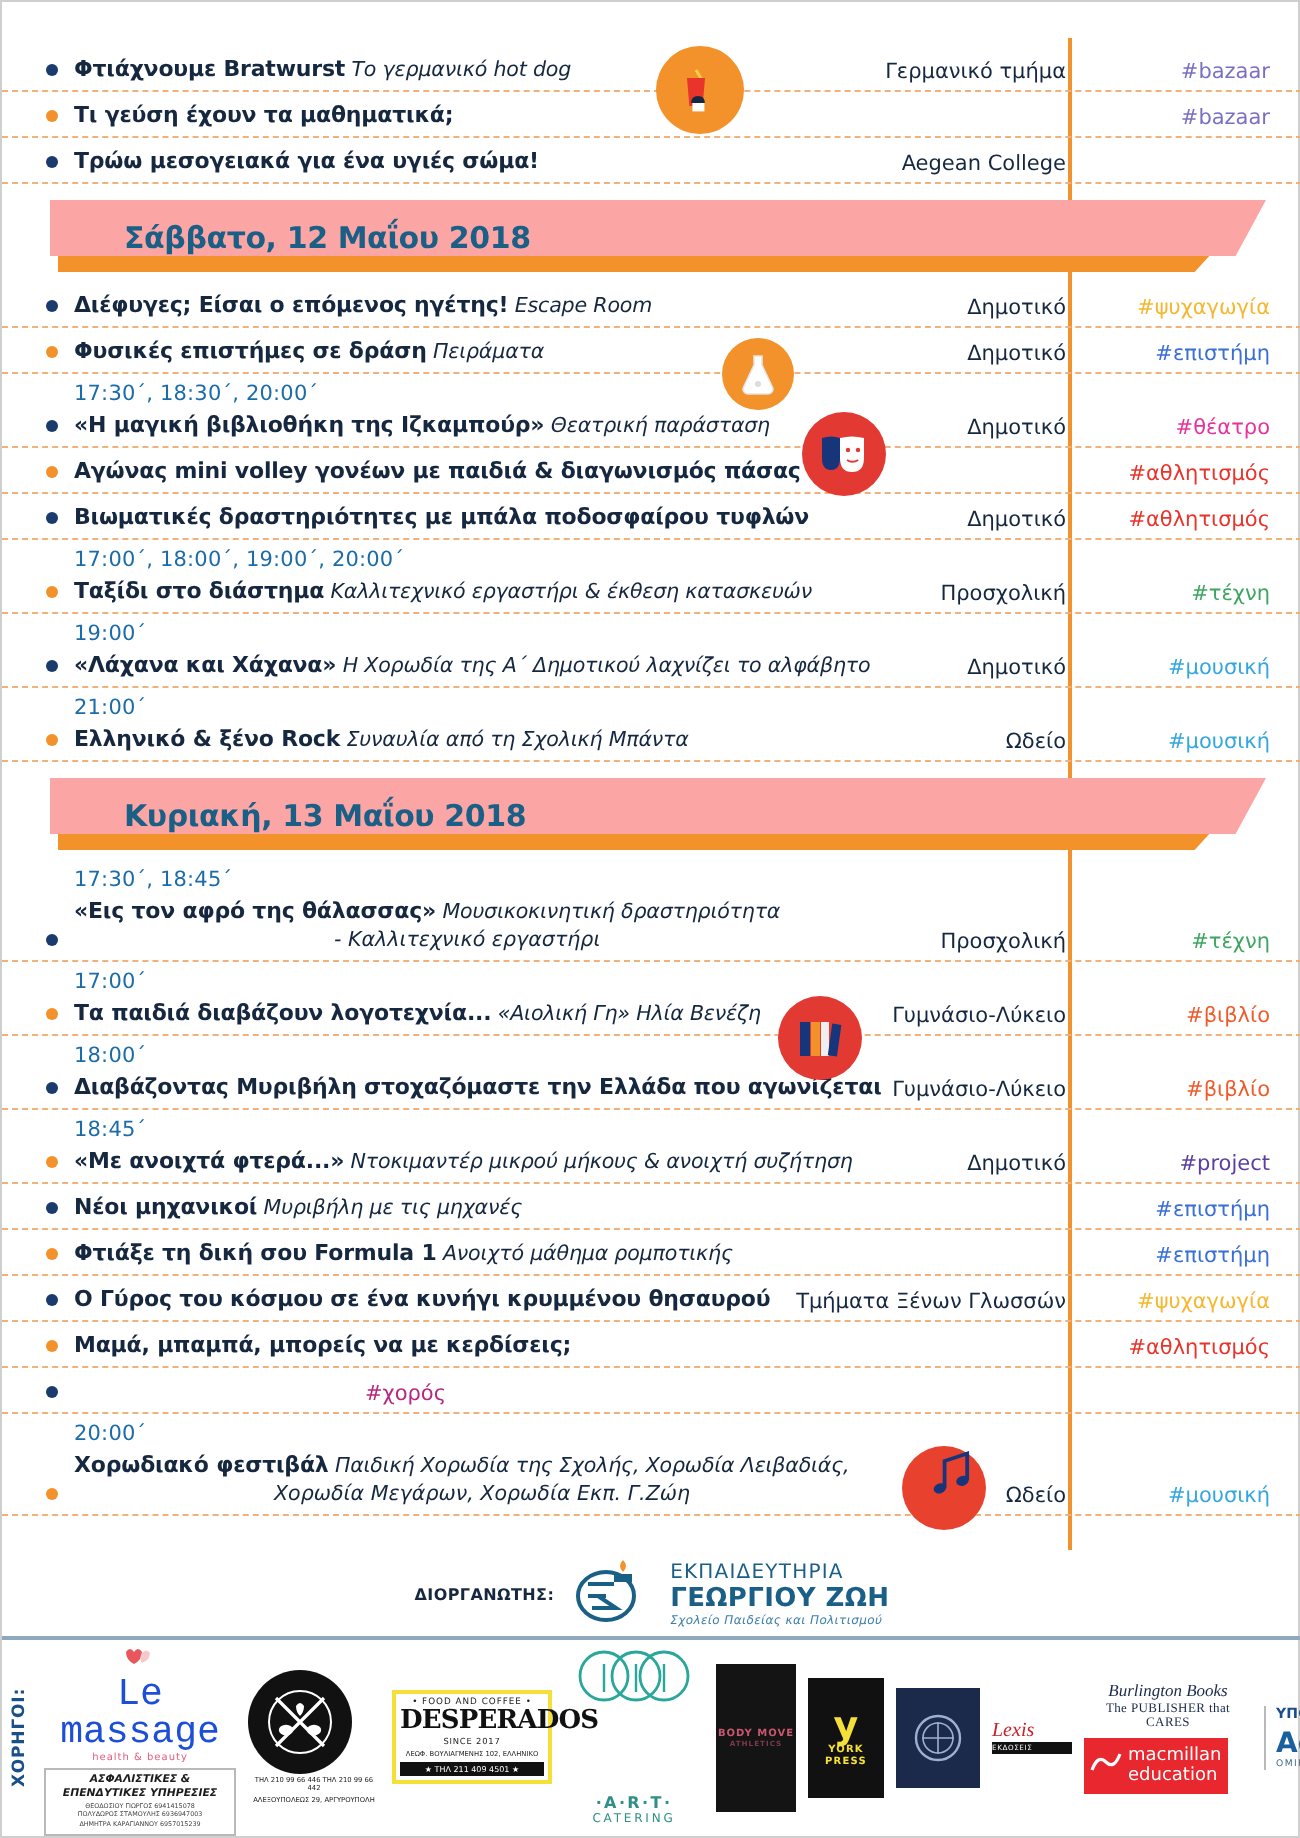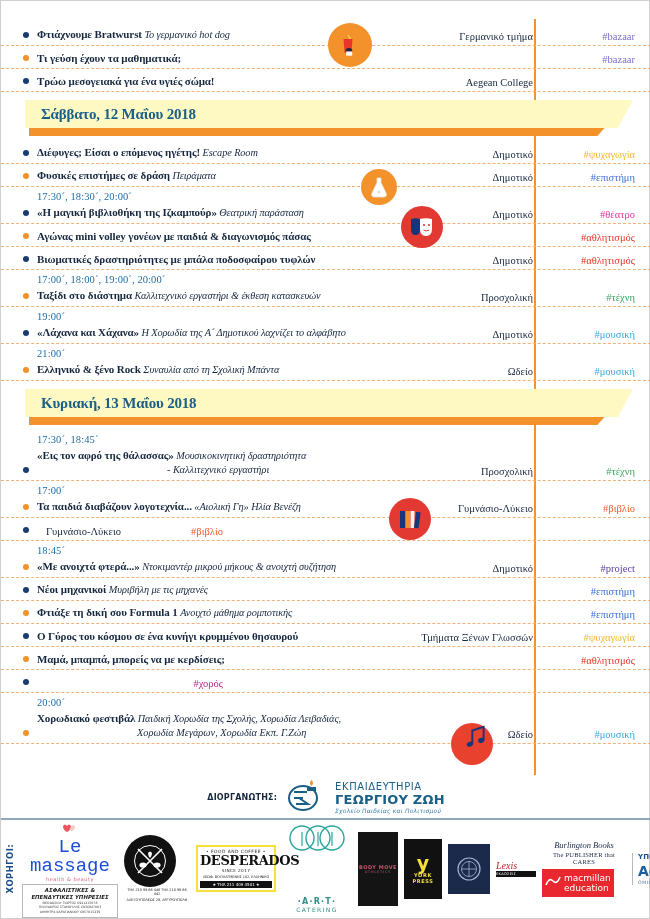--- a/index.html
+++ b/index.html
@@ -22,7 +22,6 @@
     left: 0; top: 0;
     width: 650px; height: 775px;
     overflow: hidden;
-    font-family: Liberation Serif, serif;
   }
 
   

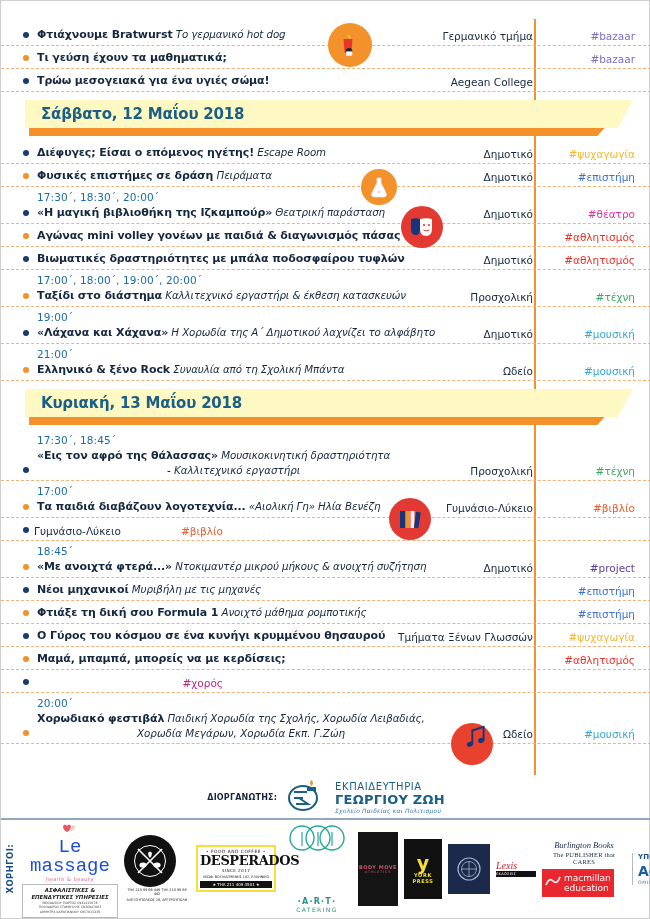--- a/index.html
+++ b/index.html
@@ -129,10 +129,11 @@
     position: absolute;
     left: 24px; top: 2px;
     width: 608px; height: 28px;
-    background: #fef9c3;
+    background: #fca5a5;
     clip-path: polygon(0 0, 100% 0, 97.5% 100%, 0 100%);
     display: flex;
-    align-items: center;
+    align-items: flex-end;
+    padding-left: 21px;
   }
   .banner-label {
     padding-left: 16px;

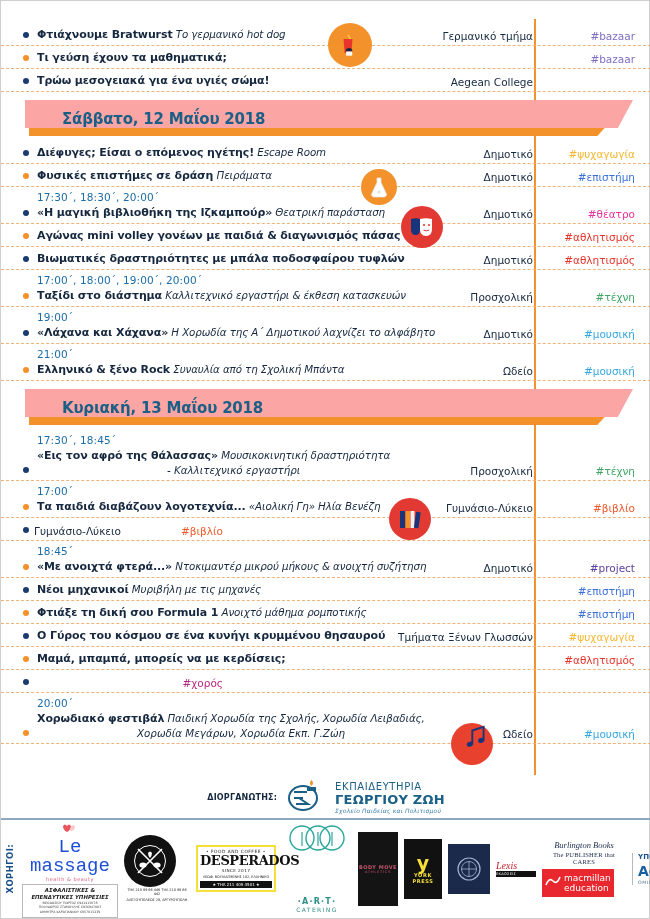--- a/index.html
+++ b/index.html
@@ -386,6 +386,10 @@
         </div>
         <div class="row">
           <span class="bullet b-blue"></span>
+          <div class="cell-main">
+            <span class="time">18:00´</span>
+            <span class="titleline"><span class="t-bold">Διαβάζοντας Μυριβήλη στοχαζόμαστε την Ελλάδα που αγωνίζεται</span></span>
+          </div>
           <div class="cell-venue">Γυμνάσιο-Λύκειο</div>
           <div class="cell-tag" style="color: rgb(239, 91, 43);">#βιβλίο</div>
         </div>

